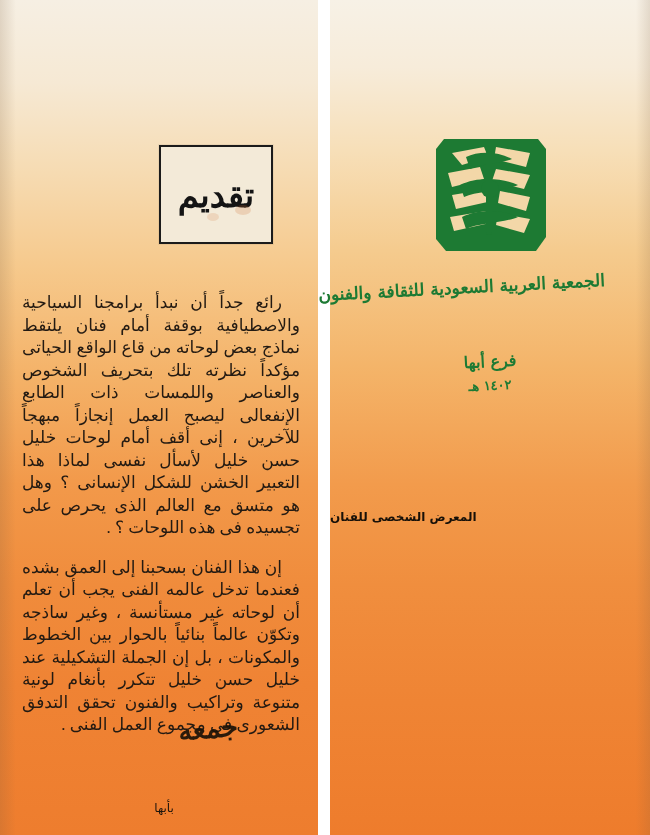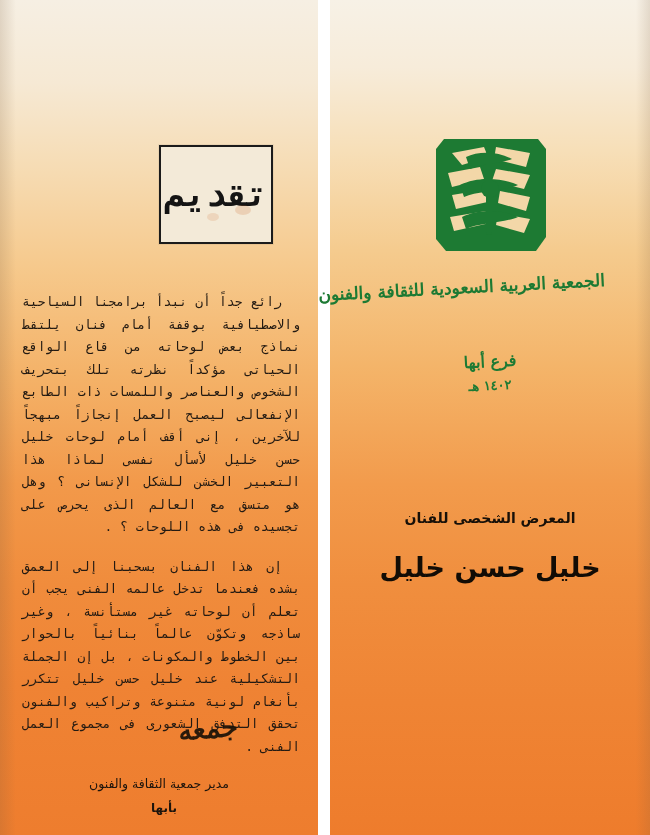--- a/index.html
+++ b/index.html
@@ -99,7 +99,7 @@
     display: flex;
     align-items: center;
     justify-content: center;
-    font-family: Liberation Mono, monospace;
+    font-family: Liberation Serif, serif;
     font-size: 34px;
     font-weight: bold;
     color: #141414;

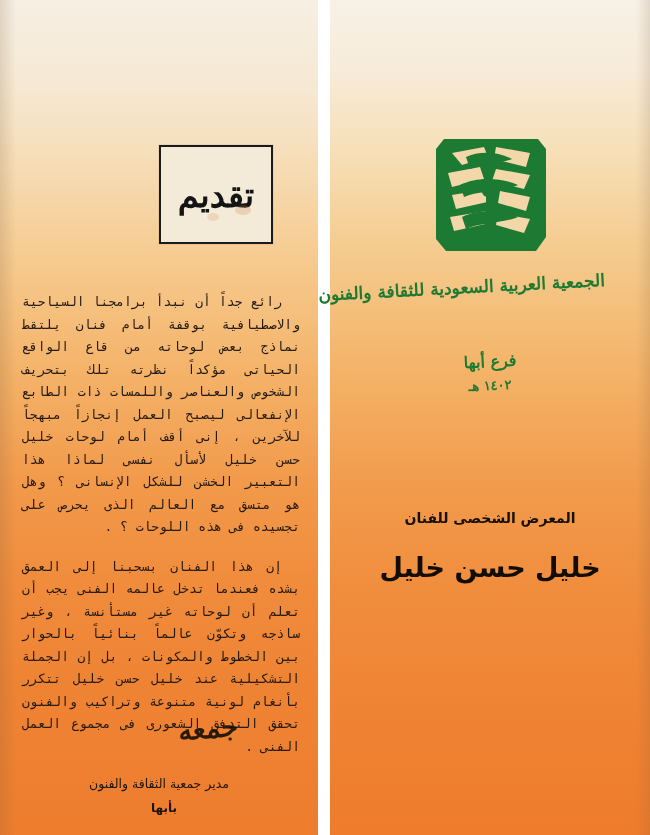--- a/index.html
+++ b/index.html
@@ -112,8 +112,8 @@
     top: 292px;
     right: 18px;
     left: 22px;
-    font-family: Liberation Mono, monospace;
-    font-size: 13px;
+    font-family: Liberation Serif, serif;
+    font-size: 17px;
     line-height: 22.5px;
     color: #231a12;
     text-align: justify;

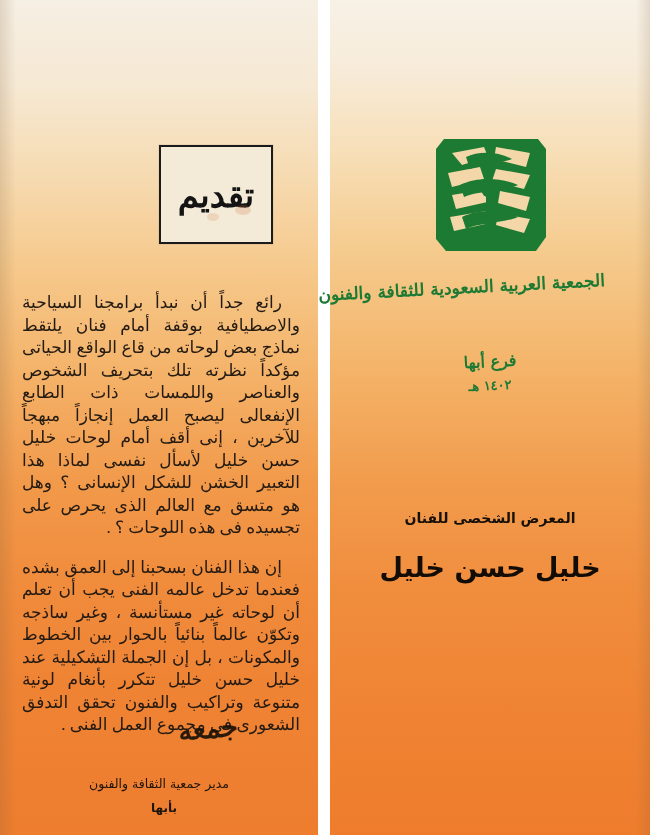--- a/index.html
+++ b/index.html
@@ -214,9 +214,9 @@
     position: absolute;
     top: 510px;
     left: 0; right: 0;
-    text-align: center;
-    font-family: "DejaVu Sans", sans-serif;
-    font-size: 14px;
+    text-align: left;
+    font-family: "DejaVu Sans", sans-serif;
+    font-size: 12px;
     font-weight: bold;
     color: #171008;
     direction: rtl;

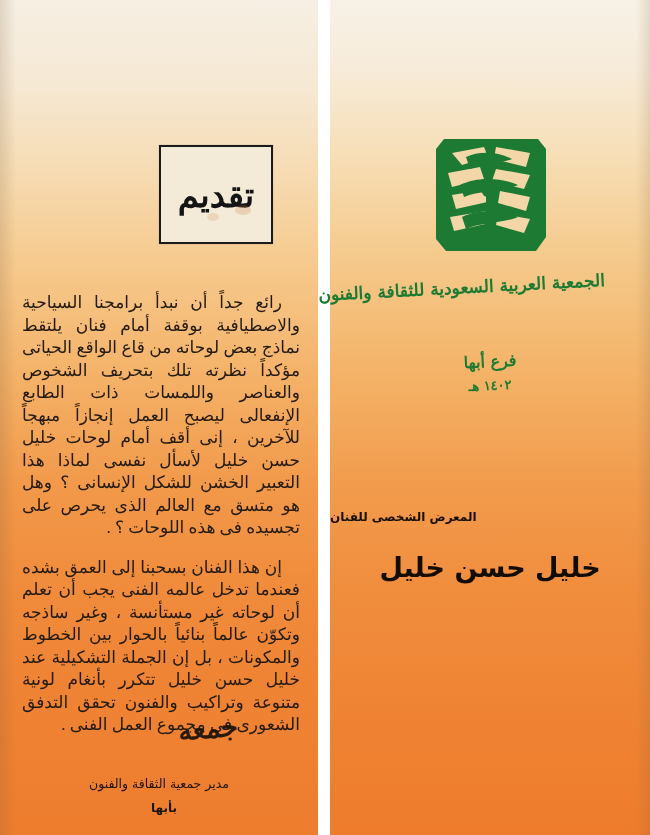--- a/index.html
+++ b/index.html
@@ -300,7 +300,6 @@
     <div id="logo-arabic-3">١٤٠٢ هـ</div>
 
     <div id="cover-subtitle">المعرض الشخصى للفنان</div>
-    <div id="cover-artist">خليل حسن خليل</div>
   </div>
 
 </div>

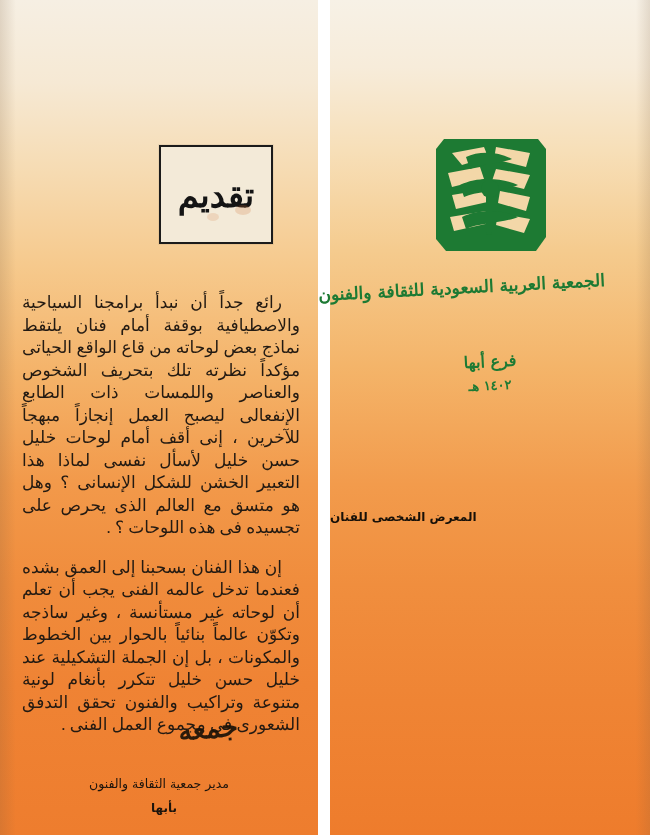--- a/index.html
+++ b/index.html
@@ -261,7 +261,6 @@
     </div>
 
     <div id="signature">جمعه</div>
-    <div id="signature-caption">مدير جمعية الثقافة والفنون</div>
     <div id="signature-city">بأبها</div>
   </div>
 

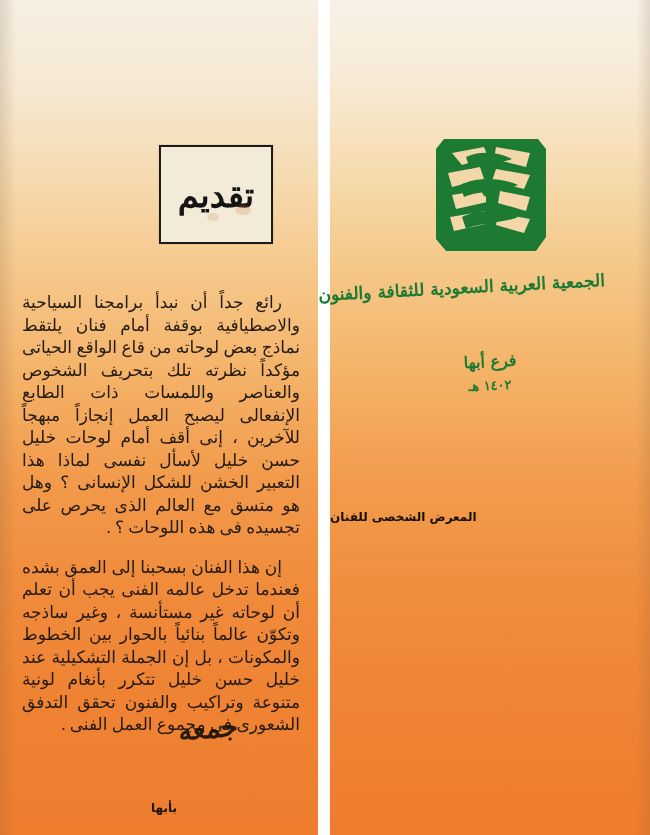--- a/index.html
+++ b/index.html
@@ -157,7 +157,6 @@
     font-family: "DejaVu Sans", sans-serif;
     font-size: 12px;
     color: #1d140c;
-    font-weight: bold;
   }
 
   

